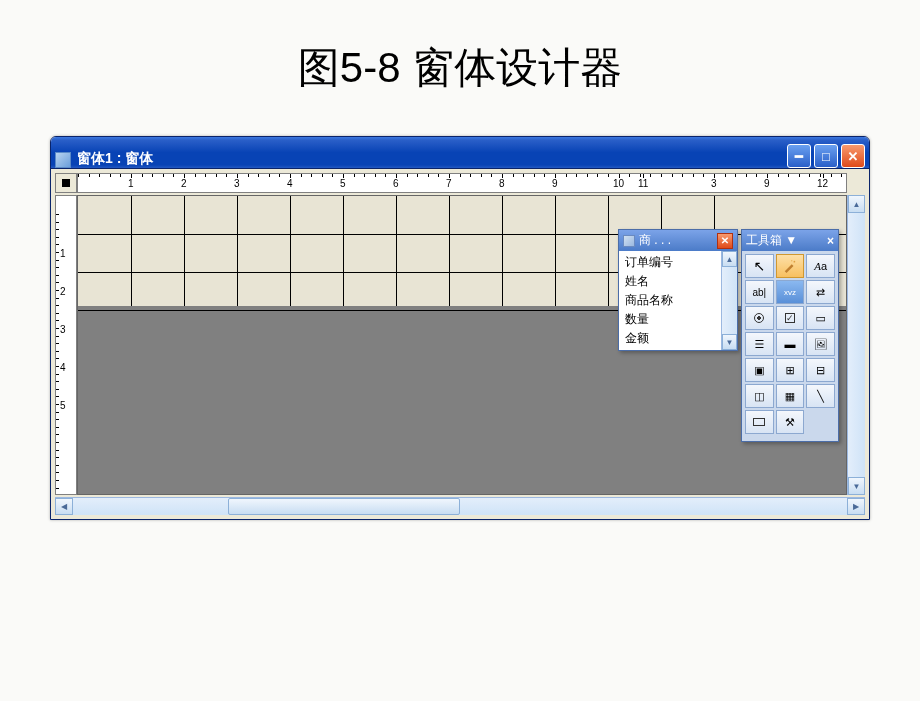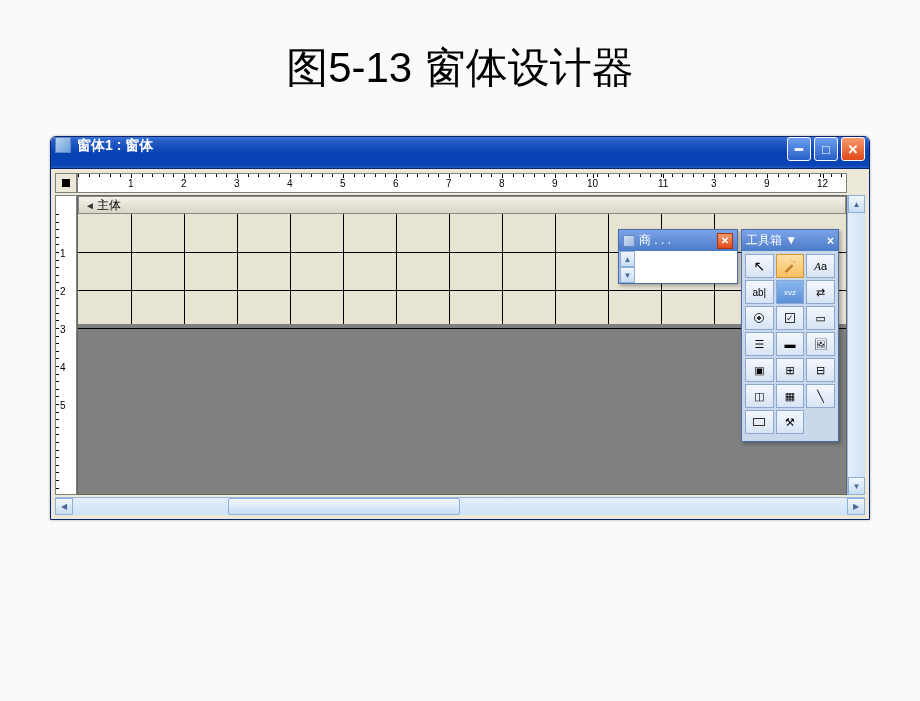--- a/index.html
+++ b/index.html
@@ -327,7 +327,7 @@
 </head>
 <body>
 
-<h1 class="figure-title">图5-13  窗体设计器</h1>
+<h1 class="figure-title">图5-8  窗体设计器</h1>
 
 <div class="window">
 

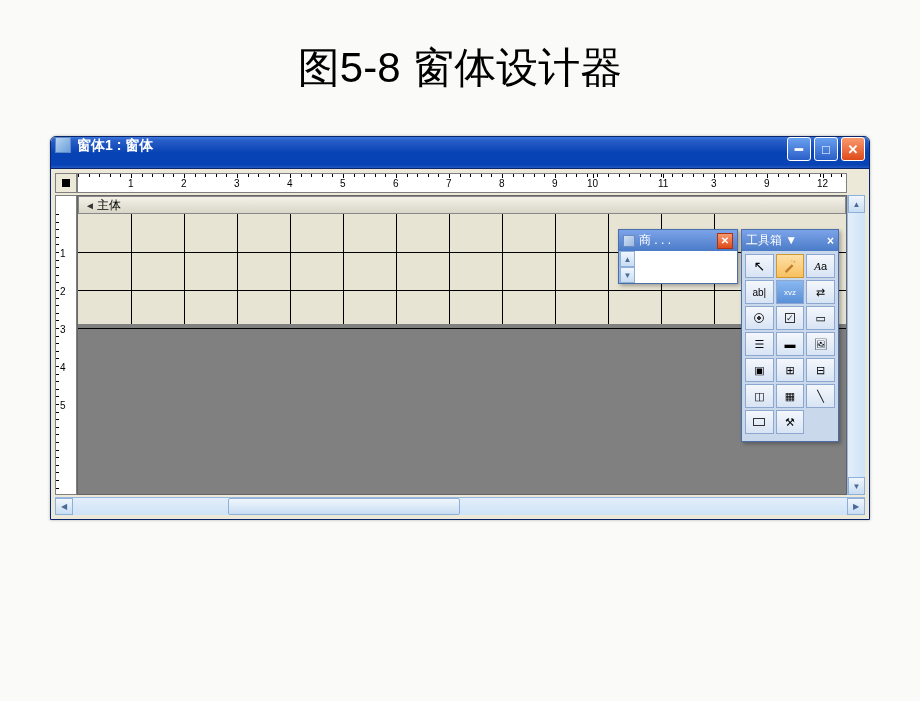--- a/index.html
+++ b/index.html
@@ -27,7 +27,7 @@
       background: linear-gradient(to bottom, #3b77e0 0%, #2a5fc8 10%, #0843b5 50%, #0843b5 90%, #2258c2 100%);
       height: 32px;
       display: flex;
-      align-items: flex-start;
+      align-items: flex-end;
       padding: 0 4px;
       border-bottom: 1px solid #0a246a;
     }

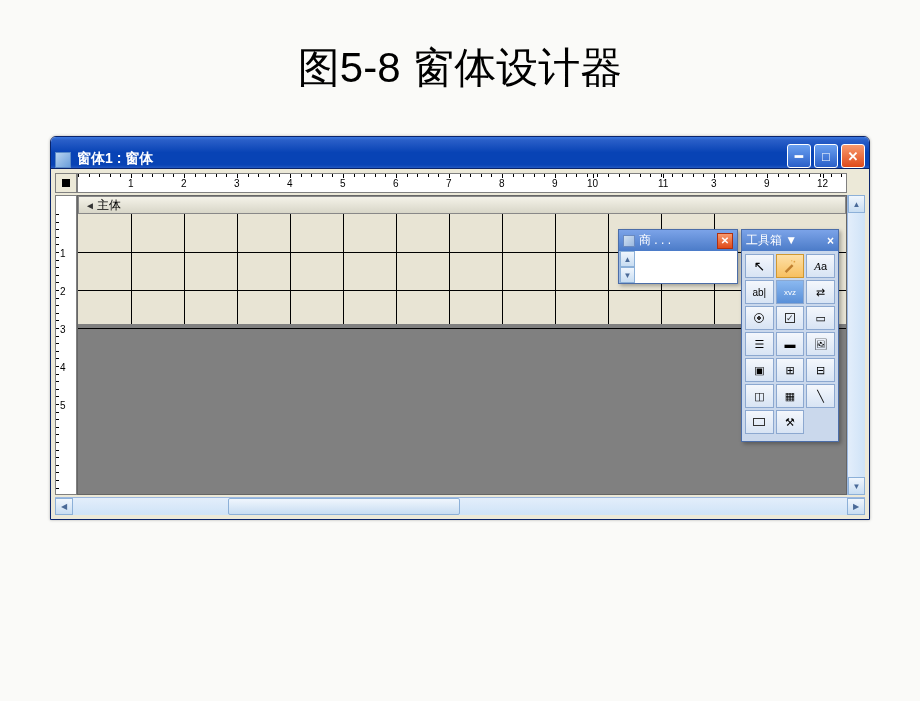--- a/index.html
+++ b/index.html
@@ -357,7 +357,7 @@
           <div class="h-tick" style="left: 368px;">7</div>
           <div class="h-tick" style="left: 421px;">8</div>
           <div class="h-tick" style="left: 474px;">9</div>
-          <div class="h-tick" style="left: 509px; text-align: right;">10</div>
+          <div class="h-tick" style="left: 535px; text-align: right;">10</div>
           <div class="h-tick" style="left: 580px;">11</div>
           <div class="h-tick" style="left: 633px;">3</div>
           <div class="h-tick" style="left: 686px;">9</div>

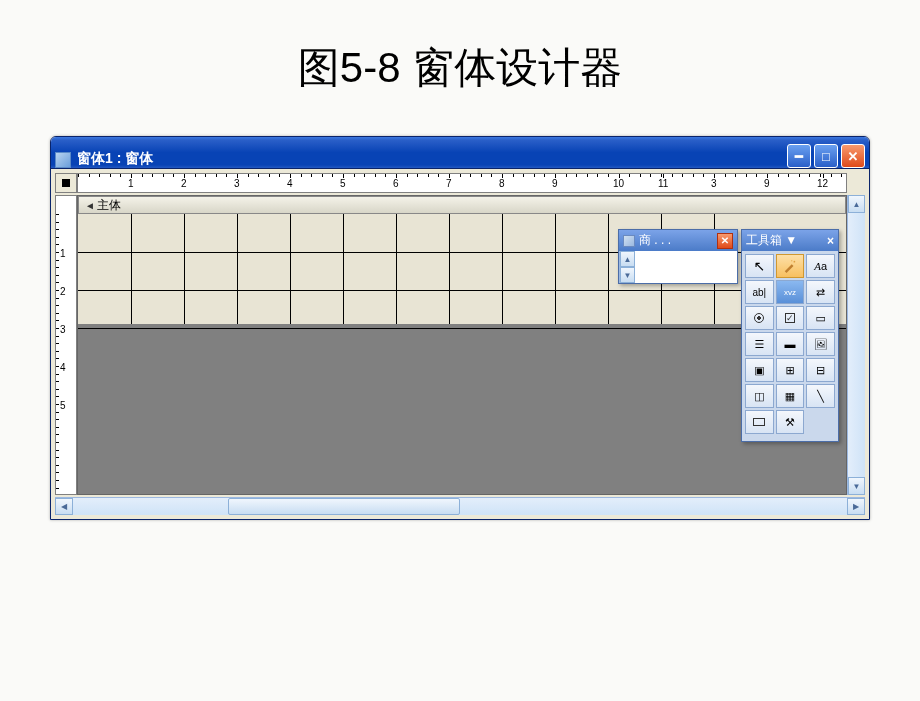--- a/index.html
+++ b/index.html
@@ -358,7 +358,7 @@
           <div class="h-tick" style="left: 421px;">8</div>
           <div class="h-tick" style="left: 474px;">9</div>
           <div class="h-tick" style="left: 535px; text-align: right;">10</div>
-          <div class="h-tick" style="left: 580px;">11</div>
+          <div class="h-tick" style="left: 560px;">11</div>
           <div class="h-tick" style="left: 633px;">3</div>
           <div class="h-tick" style="left: 686px;">9</div>
           <div class="h-tick" style="left: 739px;">12</div>

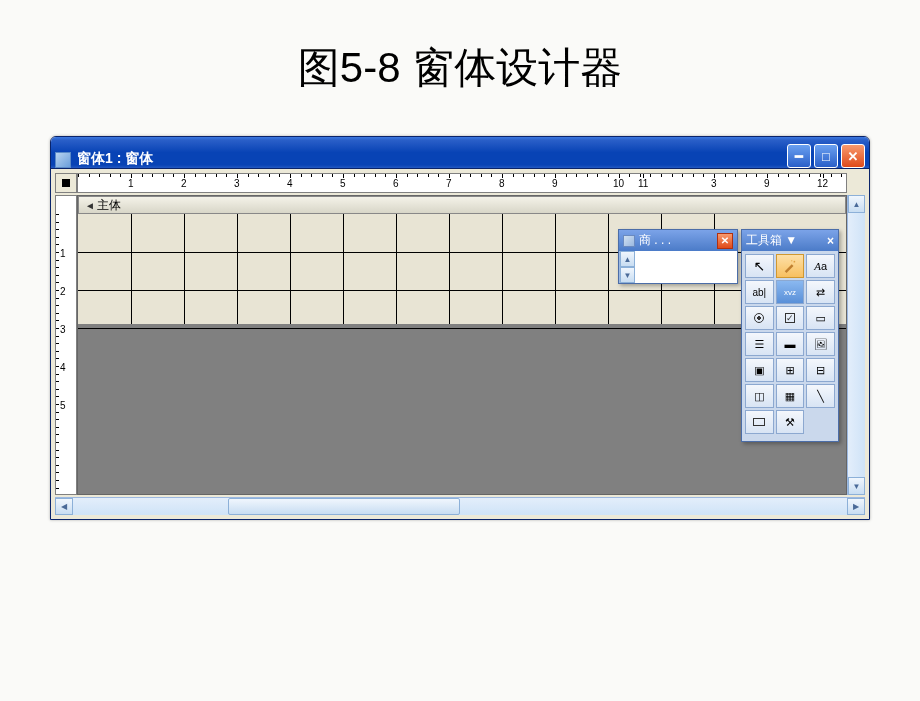--- a/index.html
+++ b/index.html
@@ -485,9 +485,6 @@
           <div class="v-minor" style="top: 291.6px;"></div>
         </div>
       <div class="main-area">
-        <div class="section-header">
-          <span>主体</span>
-        </div>
         <div class="grid-canvas" id="grid-canvas">
             <div class="grid-line-v" style="left: 53px;"></div>
             <div class="grid-line-v" style="left: 106px;"></div>

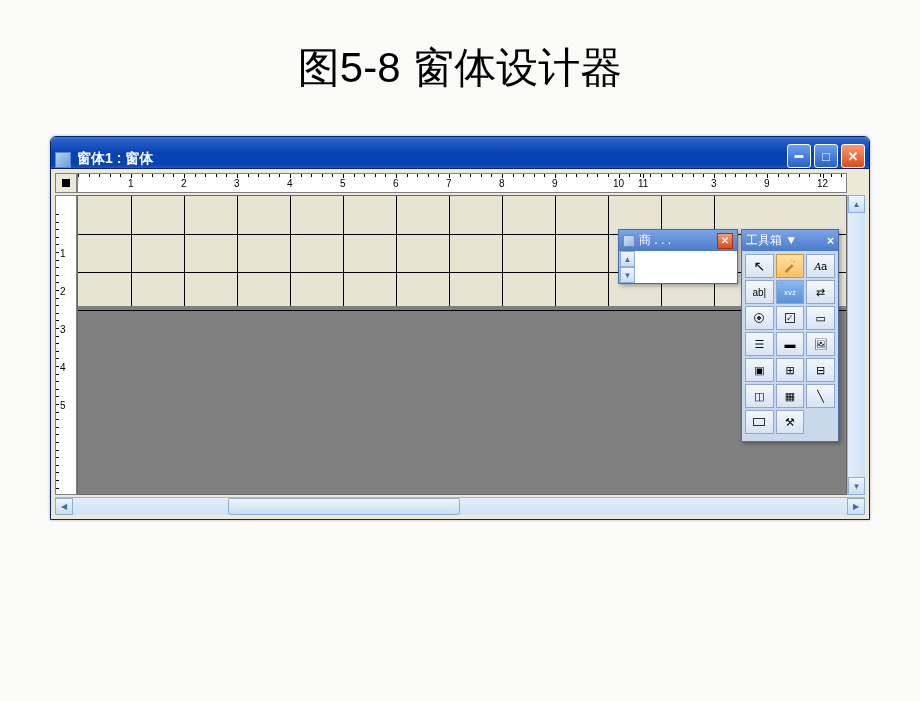--- a/index.html
+++ b/index.html
@@ -527,6 +527,13 @@
         <div class="field-close">✕</div>
       </div>
       <div class="field-body">
+        <div class="field-list" id="field-list">
+            <div class="field-item">订单编号</div>
+            <div class="field-item">姓名</div>
+            <div class="field-item">商品名称</div>
+            <div class="field-item">数量</div>
+            <div class="field-item">金额</div>
+          </div>
         <div class="field-scroll">
           <div class="field-scroll-btn">▲</div>
           <div class="field-scroll-track"></div>

